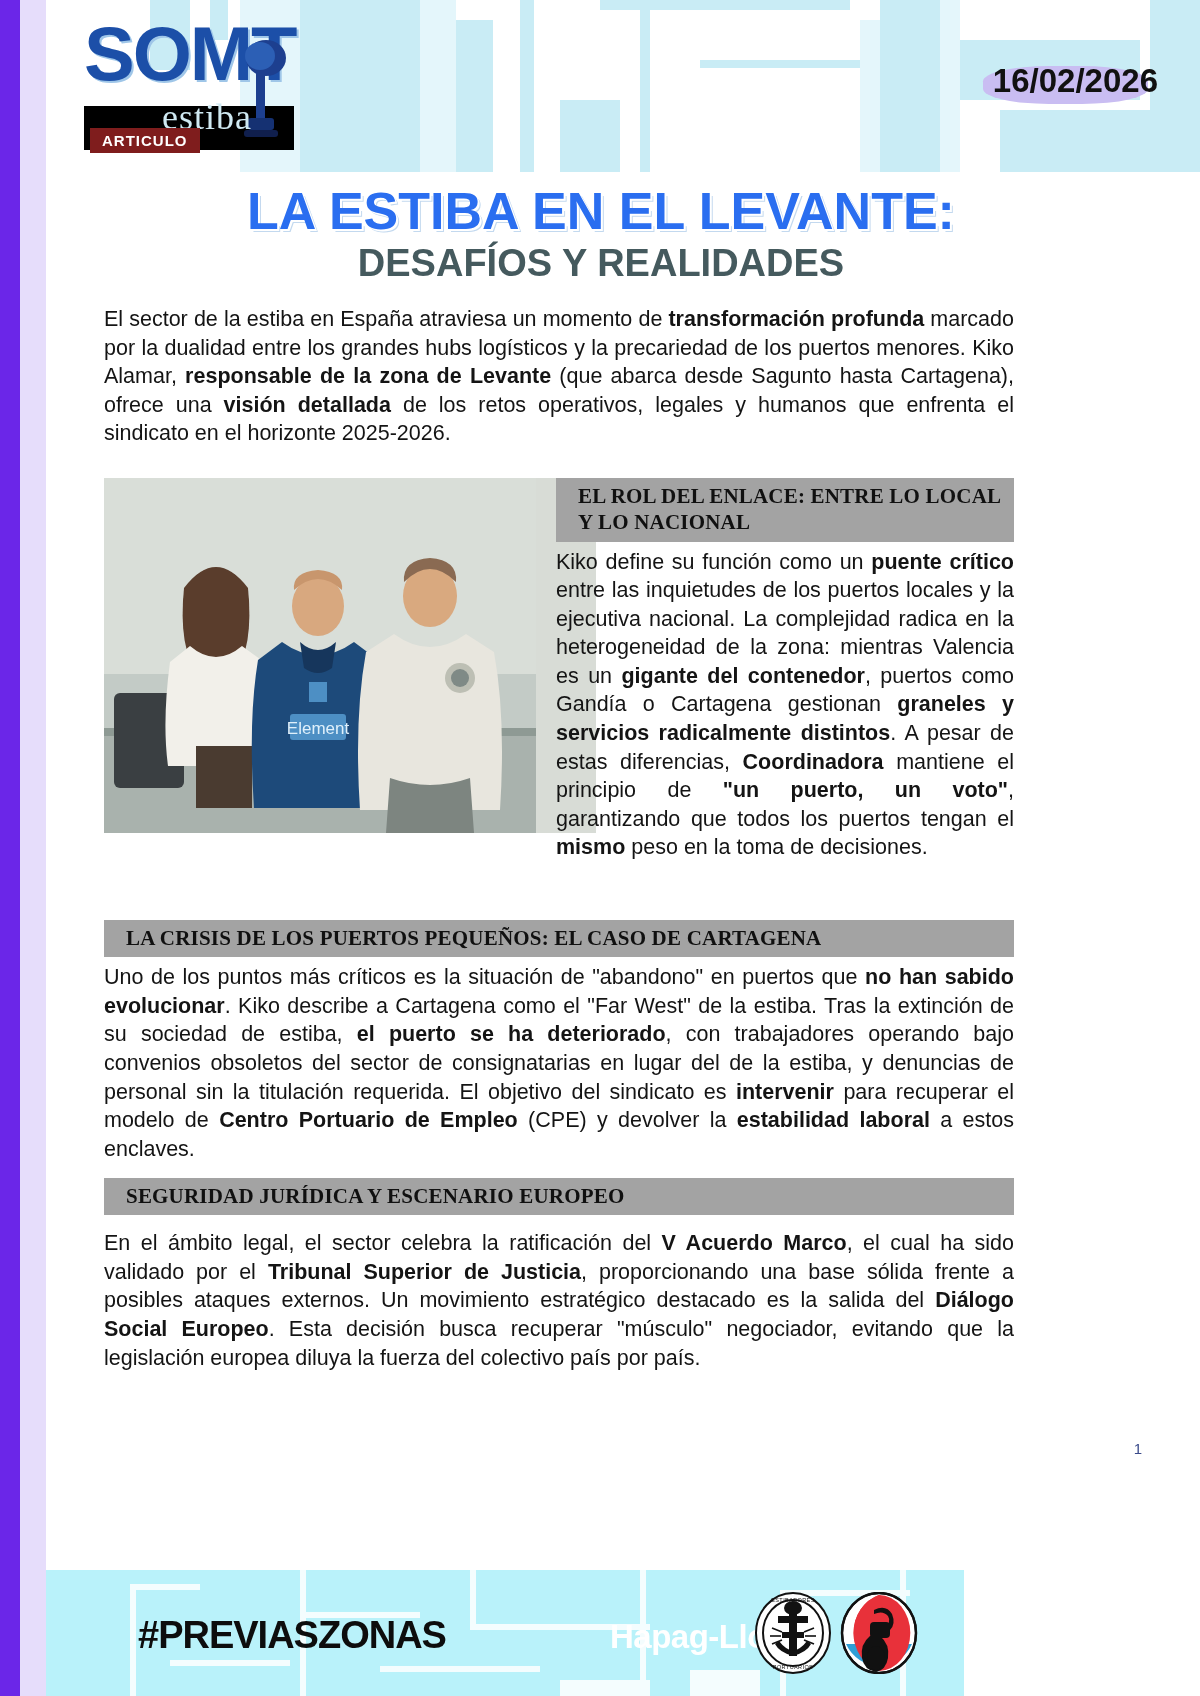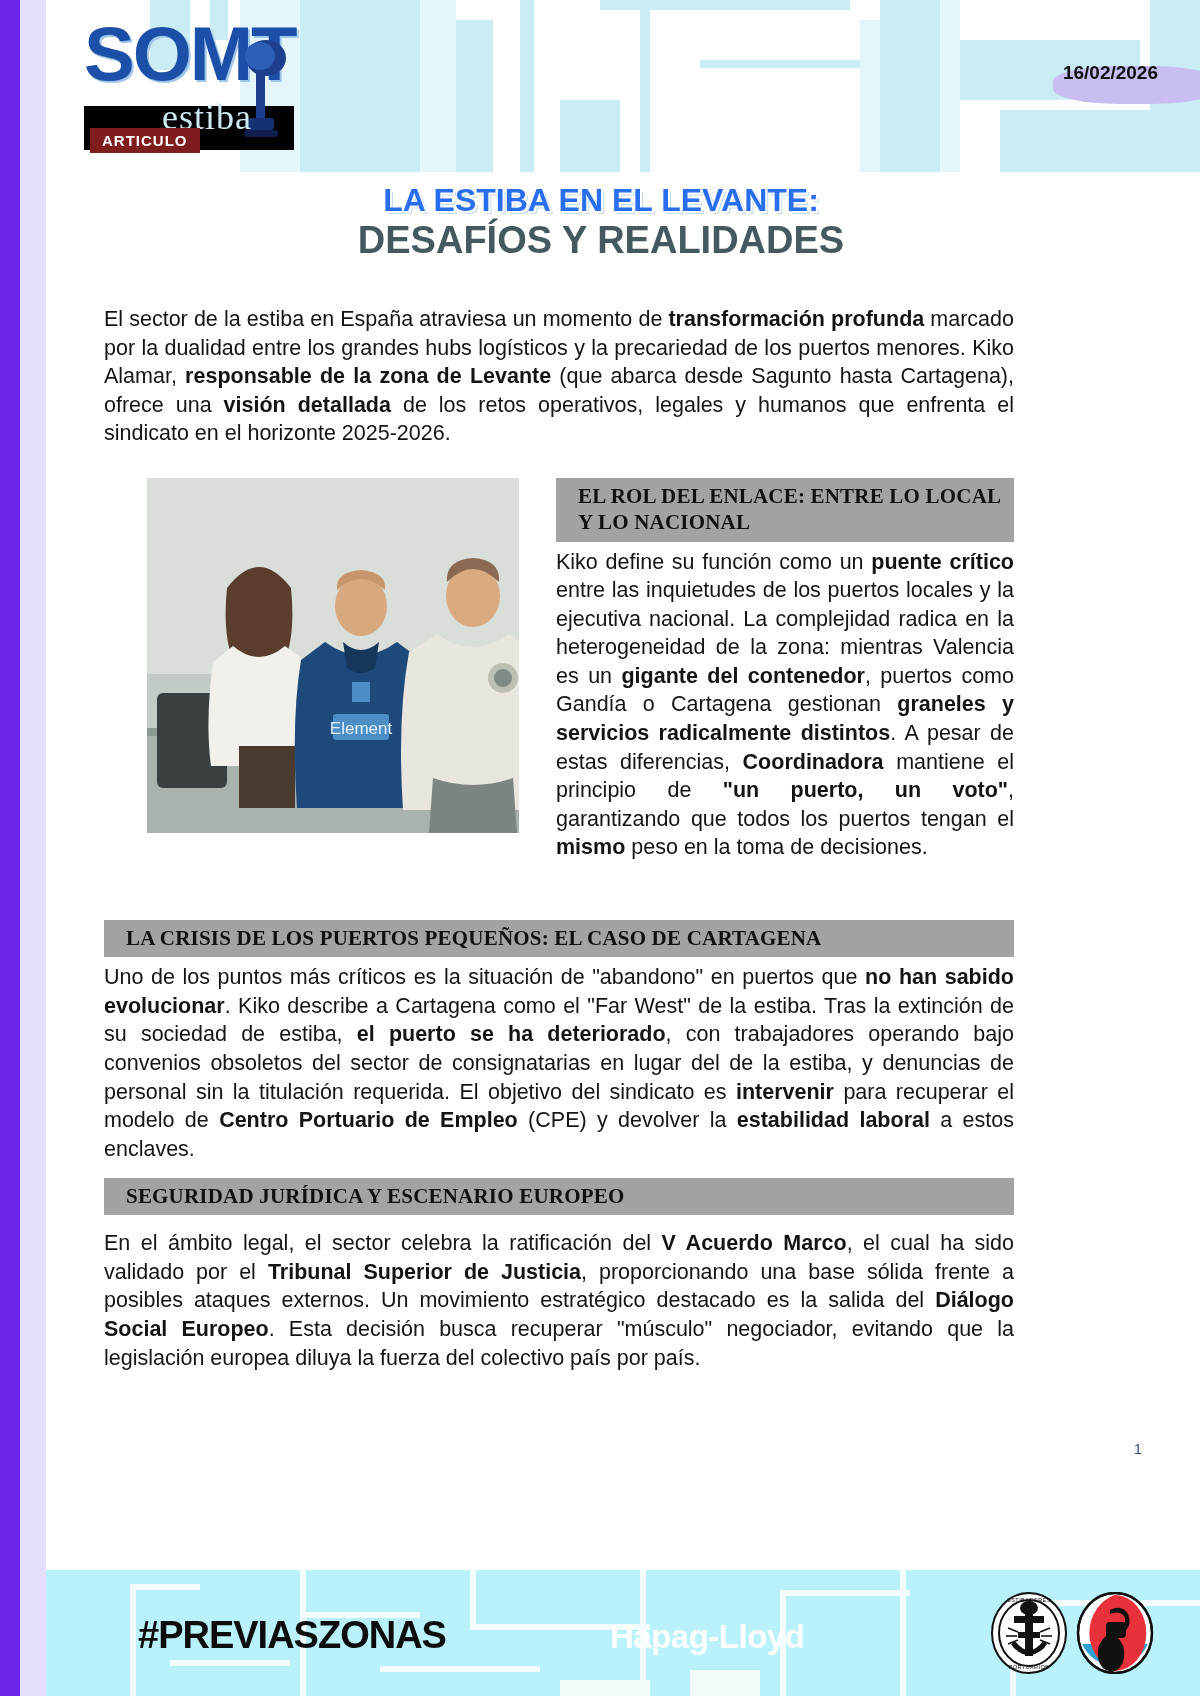--- a/index.html
+++ b/index.html
@@ -135,7 +135,7 @@
   .date-badge .txt {
     font-family: "Liberation Sans", sans-serif;
     font-weight: bold;
-    font-size: 19px;
+    font-size: 33px;
     color: #111111;
     position: relative;
   }

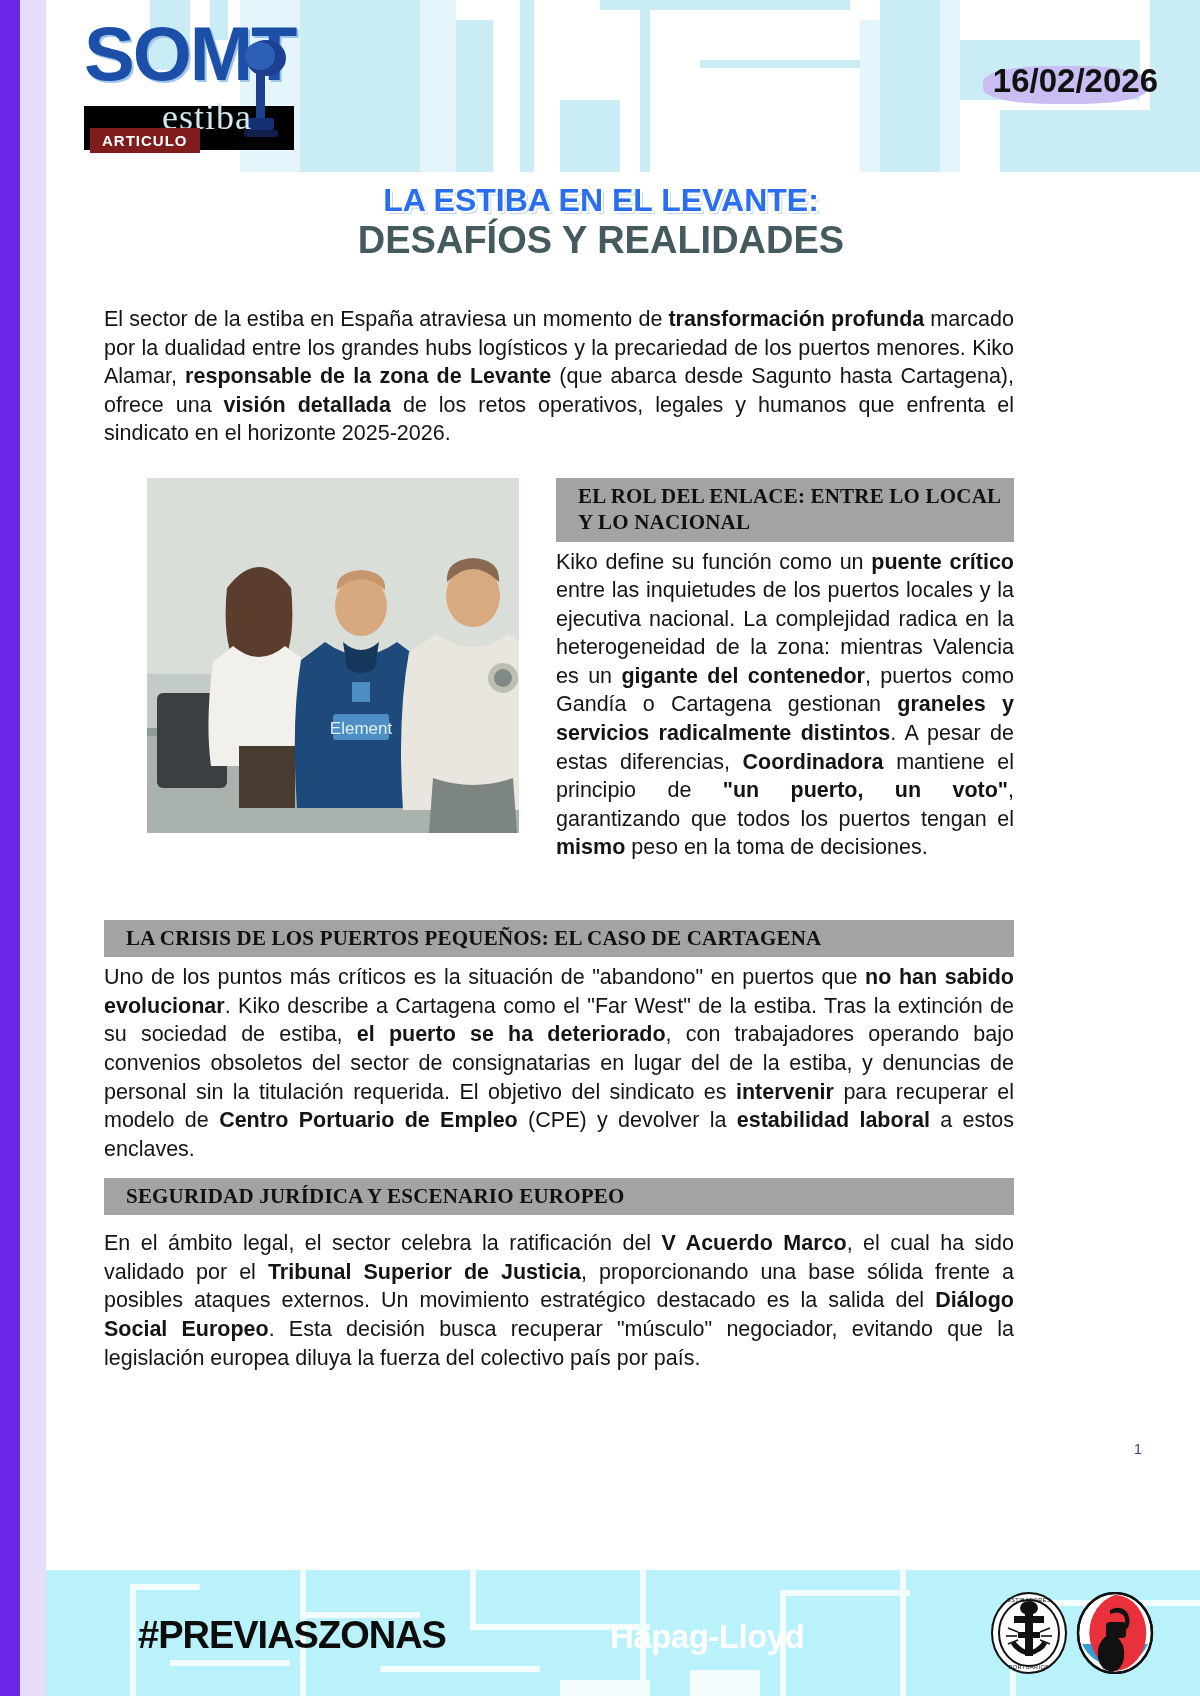--- a/index.html
+++ b/index.html
@@ -150,7 +150,7 @@
   .title-l1 {
     font-family: "Liberation Sans", sans-serif;
     font-weight: bold;
-    font-size: 32px;
+    font-size: 52px;
     color: #2a6ef0;
     letter-spacing: 0px;
     line-height: 1.15;

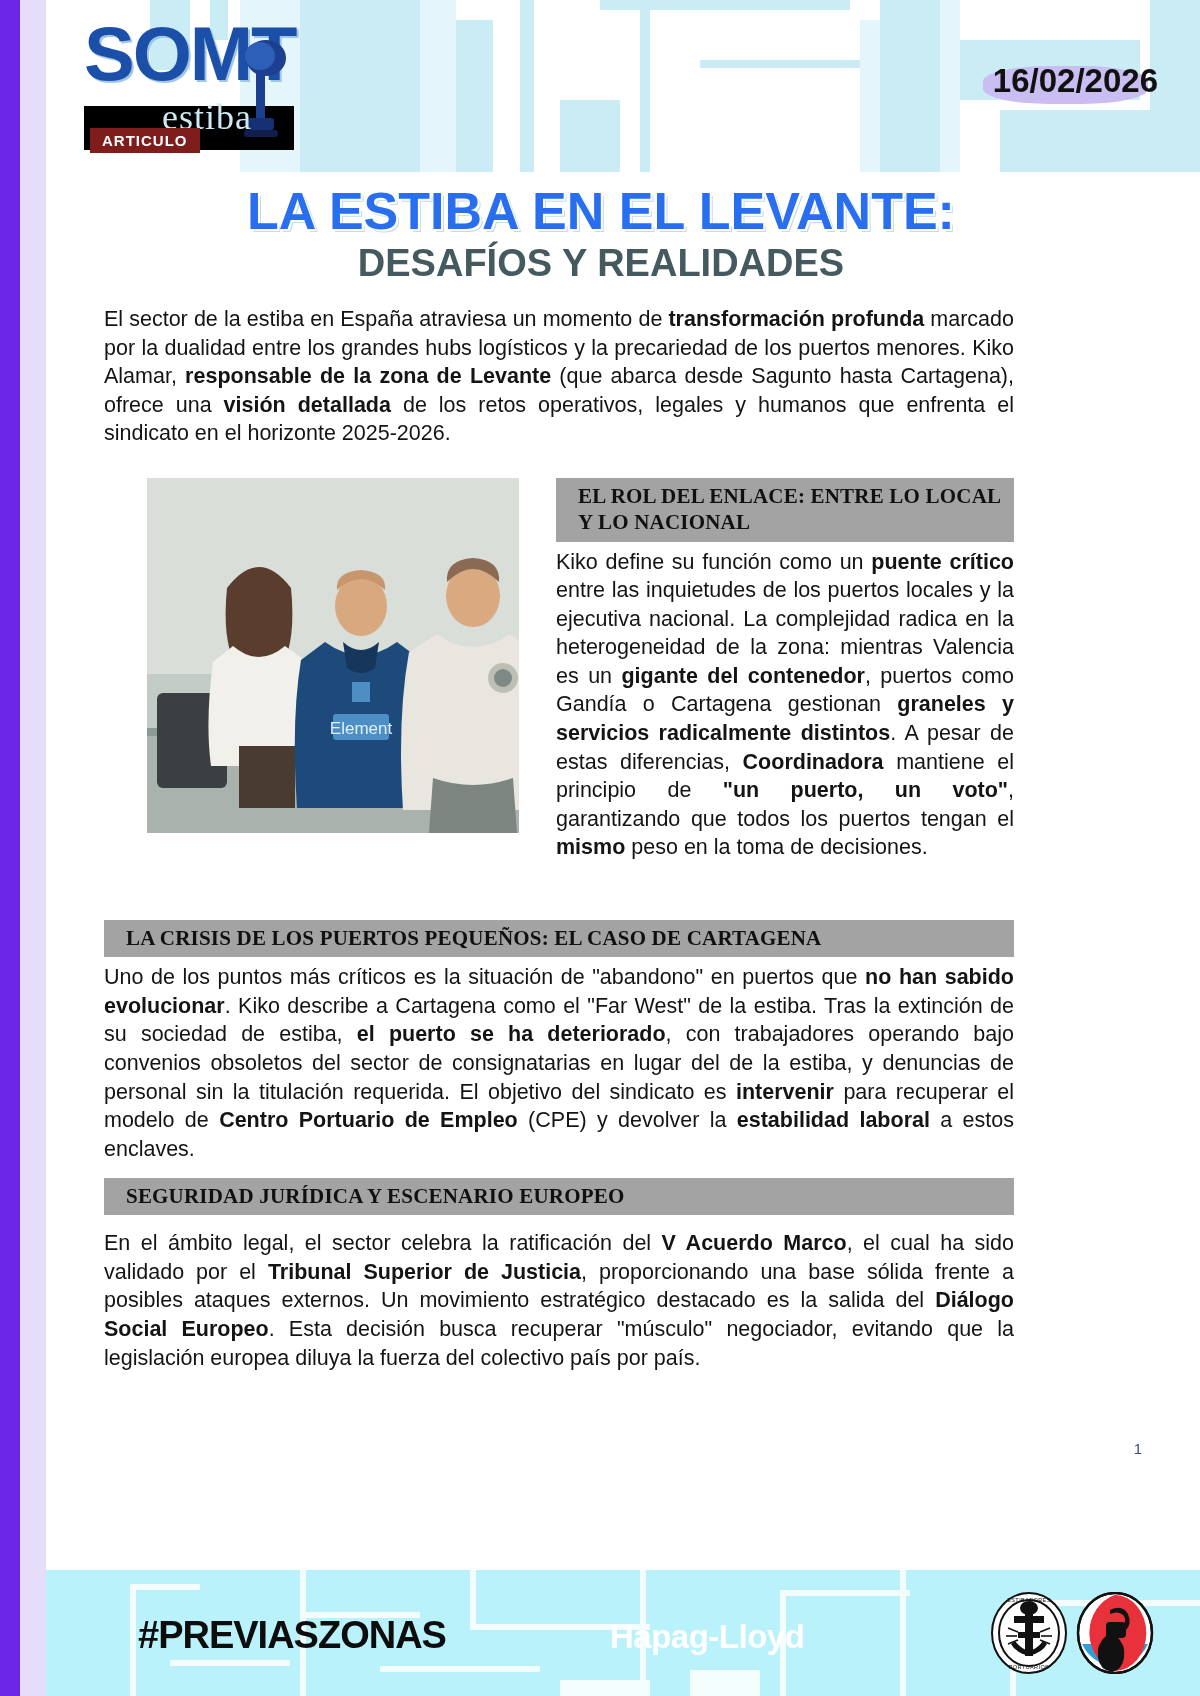--- a/index.html
+++ b/index.html
@@ -191,10 +191,9 @@
   .photo {
     position: absolute;
     left: 0; top: 0;
-    width: 372px; height: 355px;
+    width: 492px; height: 355px;
     background: #d8dcd6;
     overflow: hidden;
-    margin-left: 43px;
   }
   .photo svg { display: block; }
 

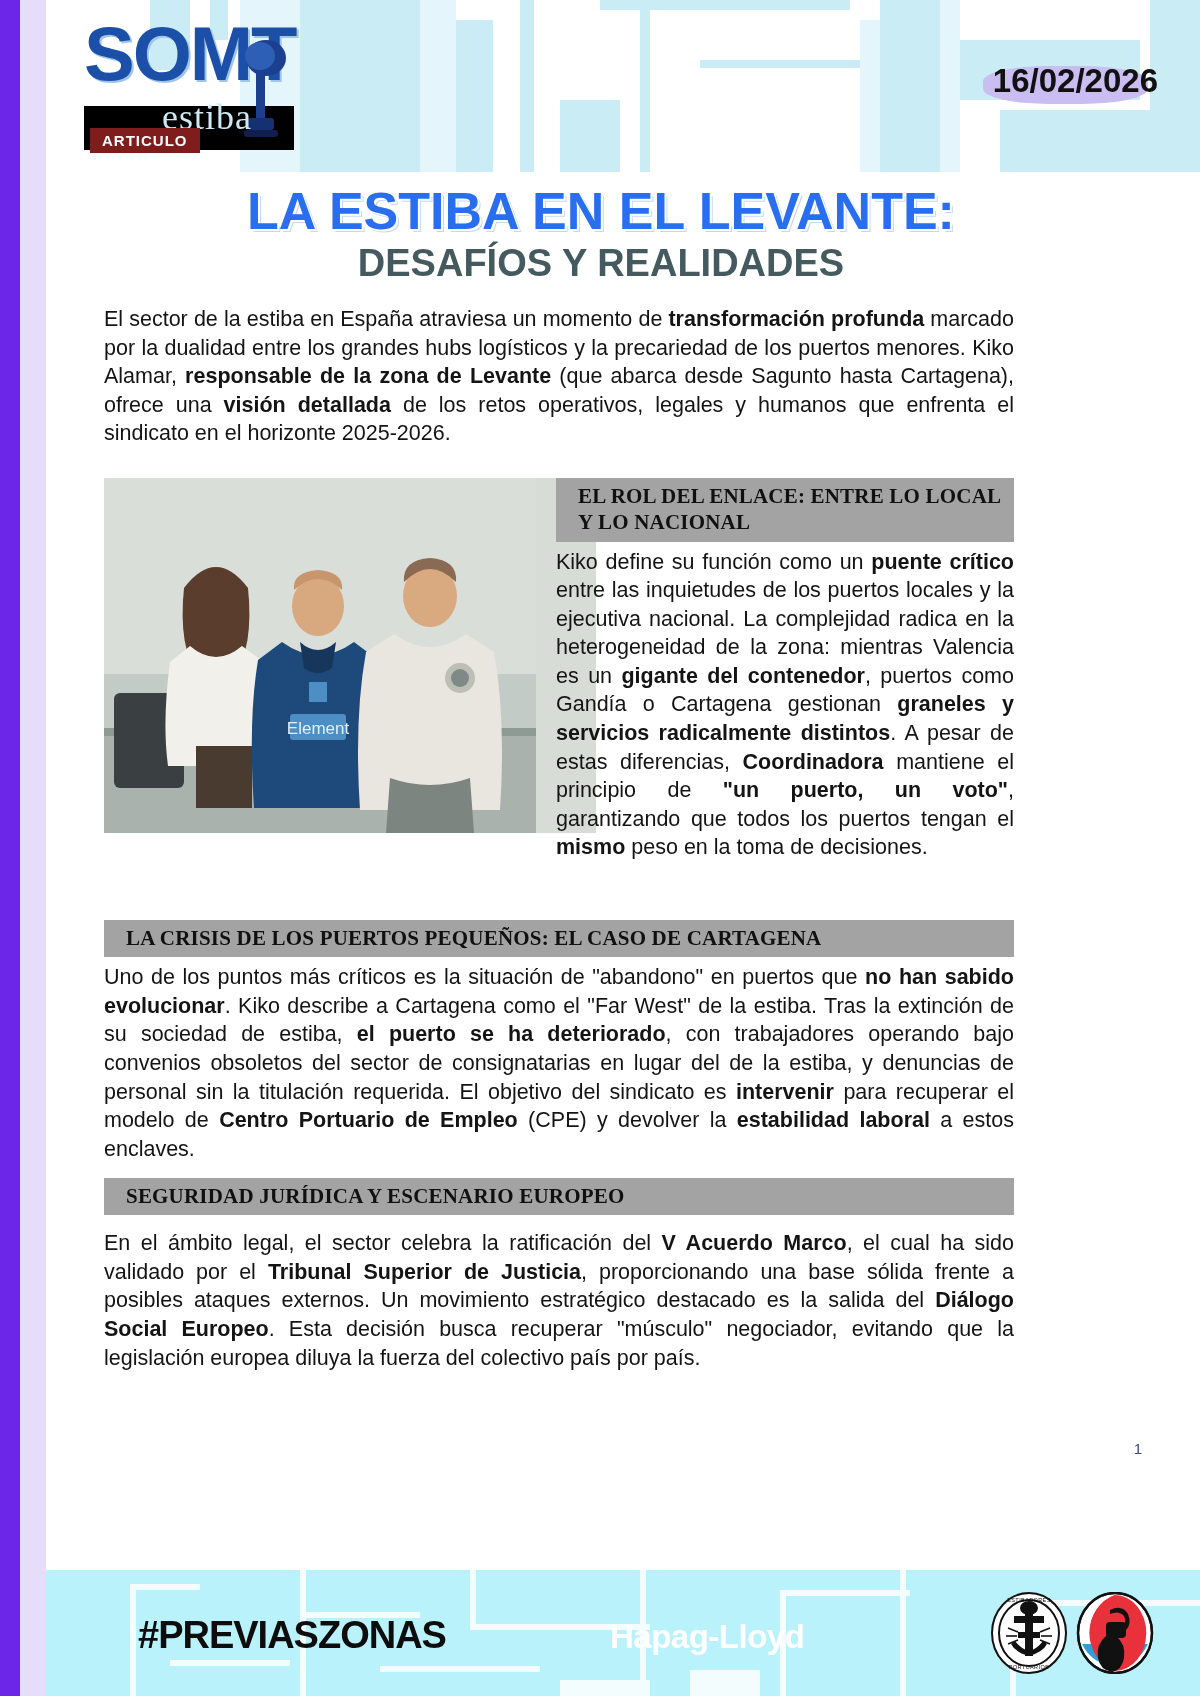--- a/index.html
+++ b/index.html
@@ -236,7 +236,7 @@
   .footer {
     position: absolute;
     left: 0; bottom: 0;
-    width: 1200px; height: 126px;
+    width: 964px; height: 126px;
     background: #0f766e;
     overflow: hidden;
     z-index: 30;

